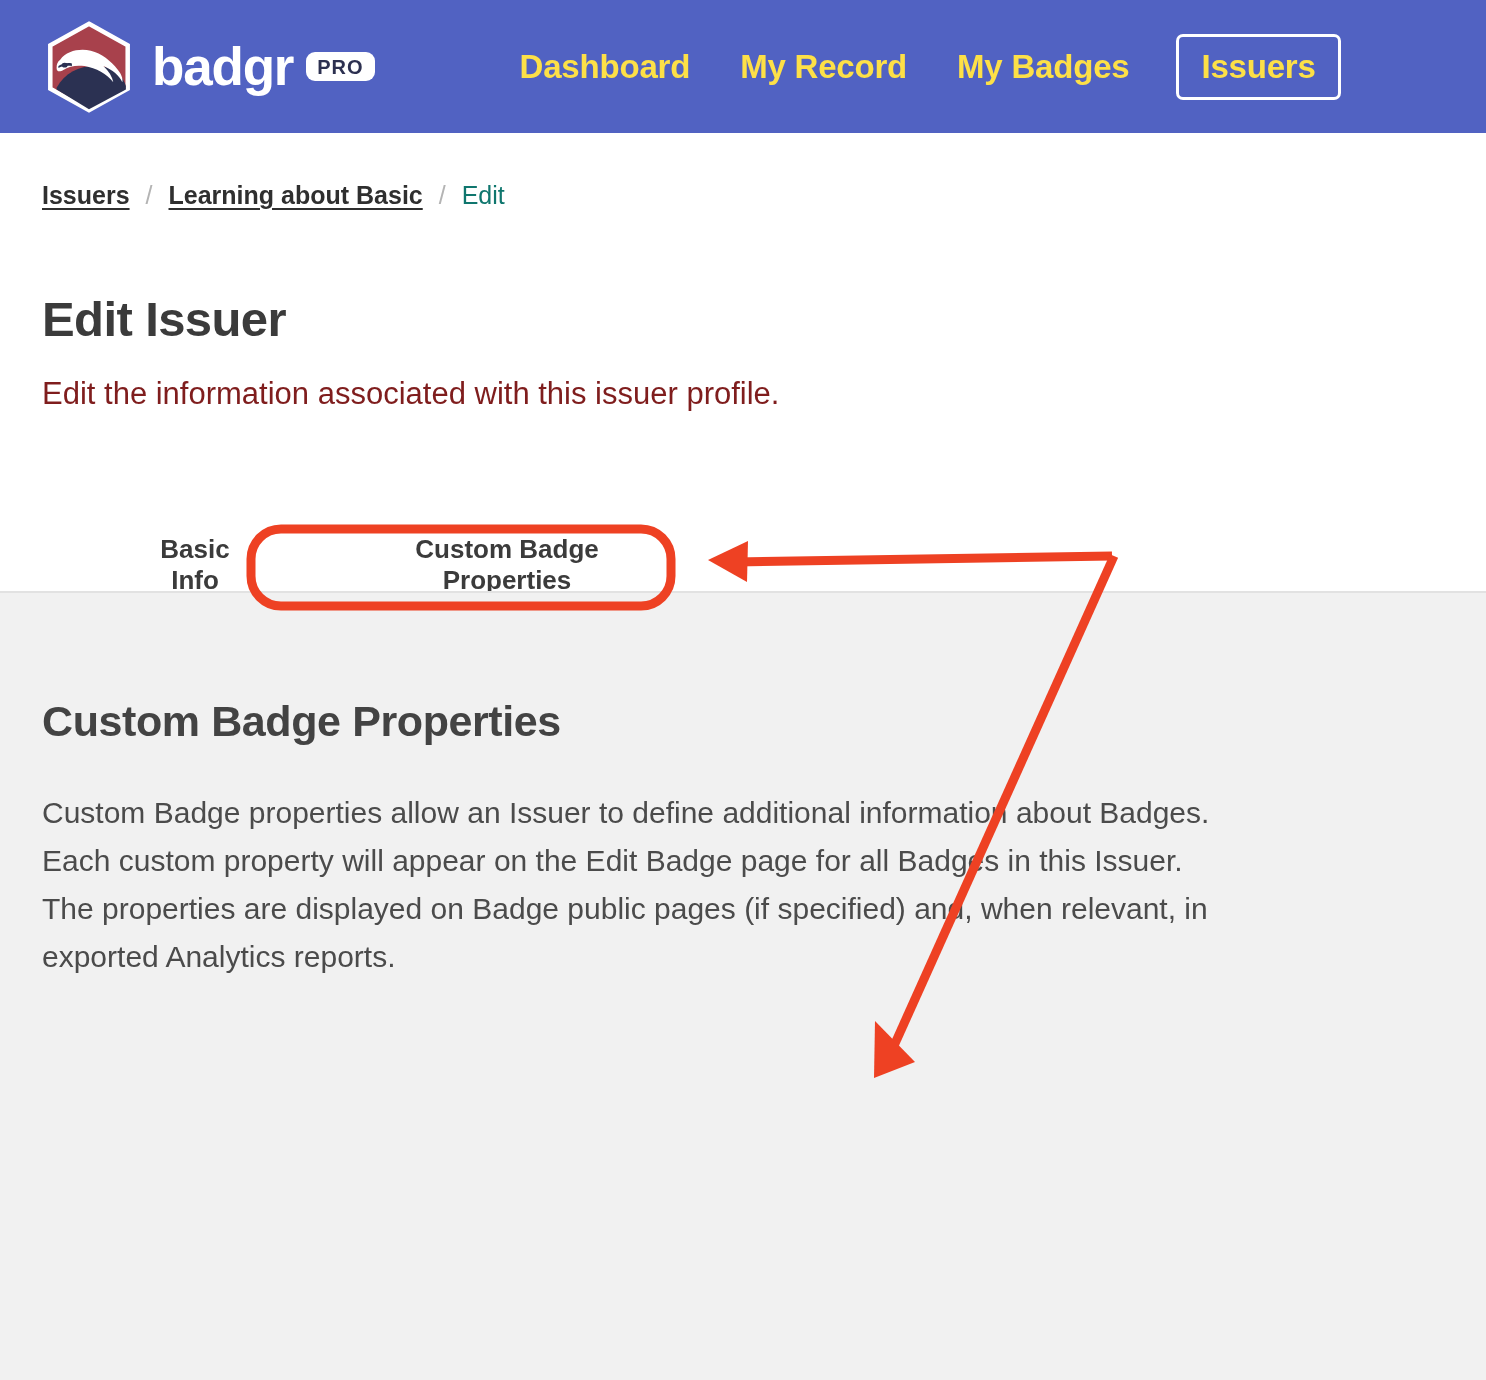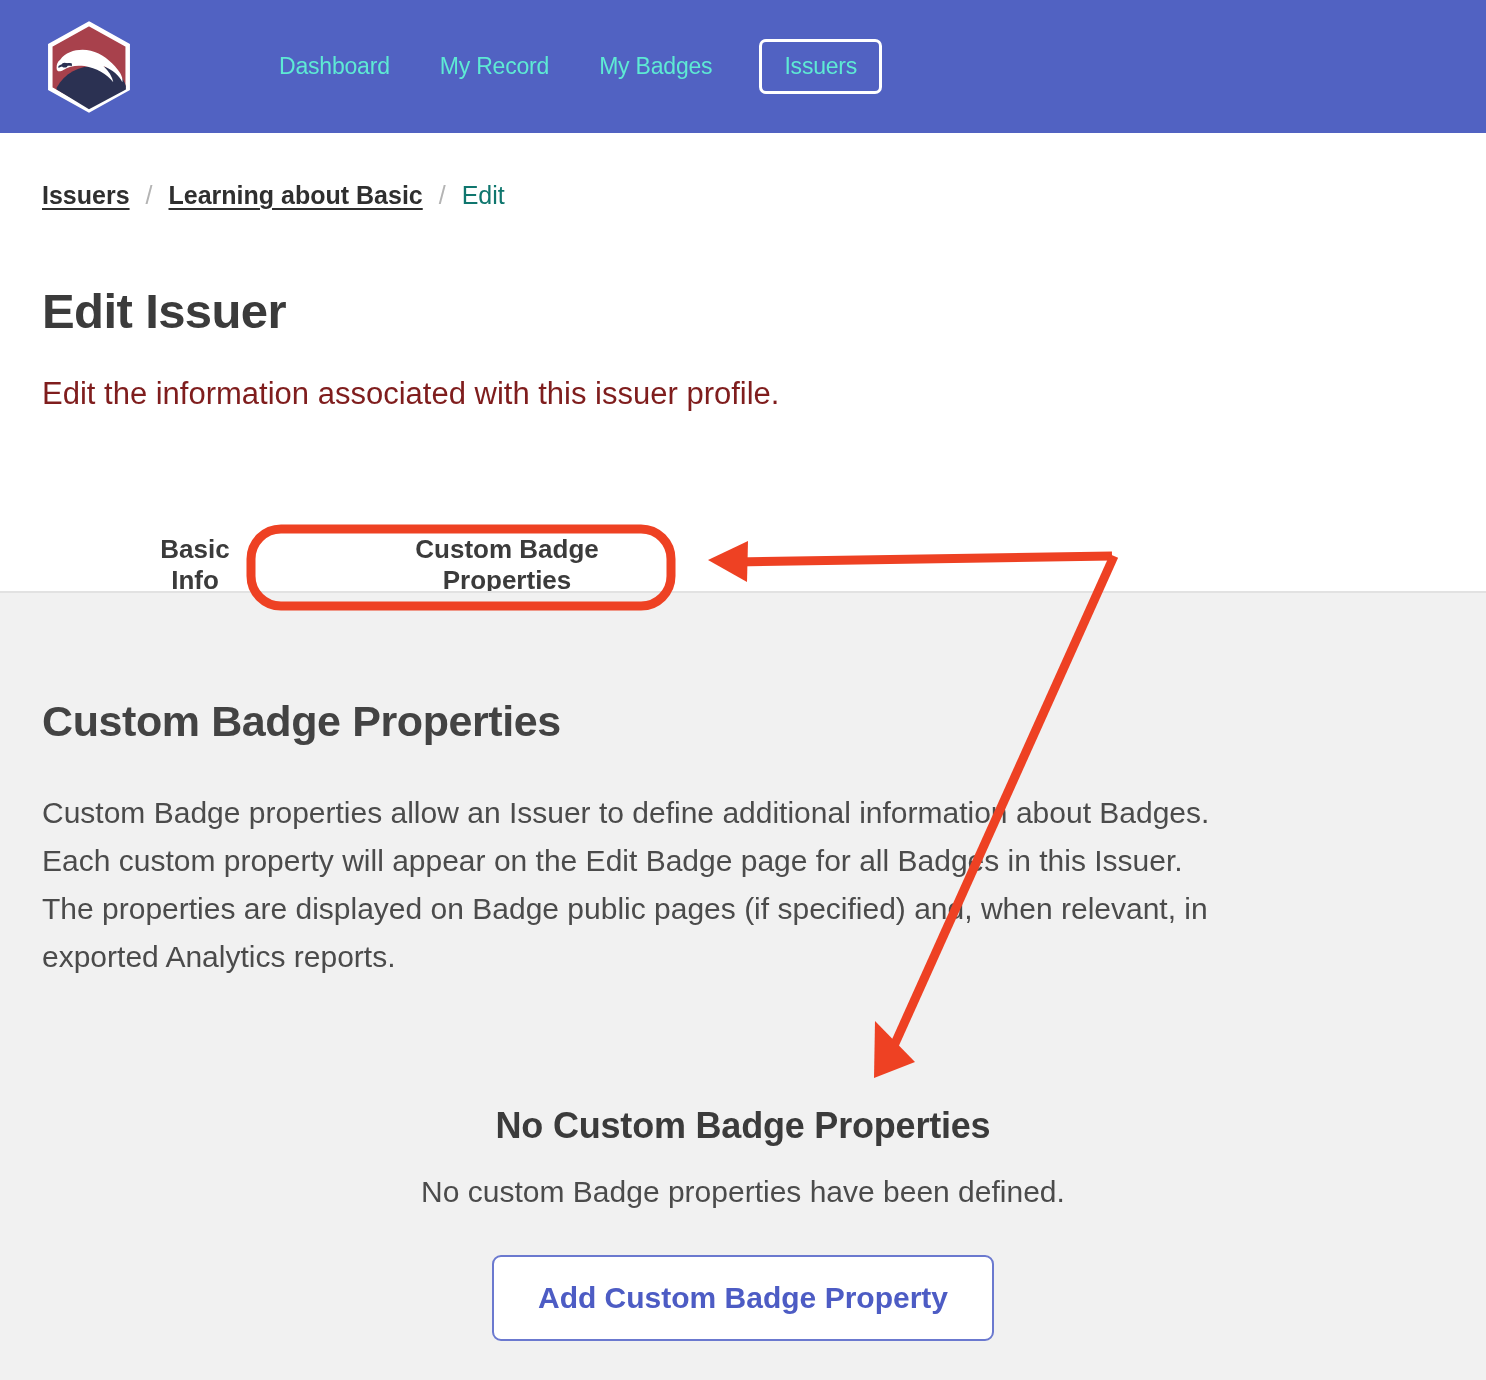--- a/index.html
+++ b/index.html
@@ -282,6 +282,10 @@
         <ellipse cx="23" cy="49" rx="3.2" ry="2.6" fill="#2b3152"></ellipse>
         <path d="M16 50 C20 47 26 46 31 47 L31 50 C26 49 20 50 16 52 Z" fill="#2b3152"></path>
       </svg>
+      <div class="wordmark-wrap">
+        <span class="wordmark">badgr</span>
+        <span class="pro-pill">PRO</span>
+      </div>
     </div>
 
     <div class="nav">

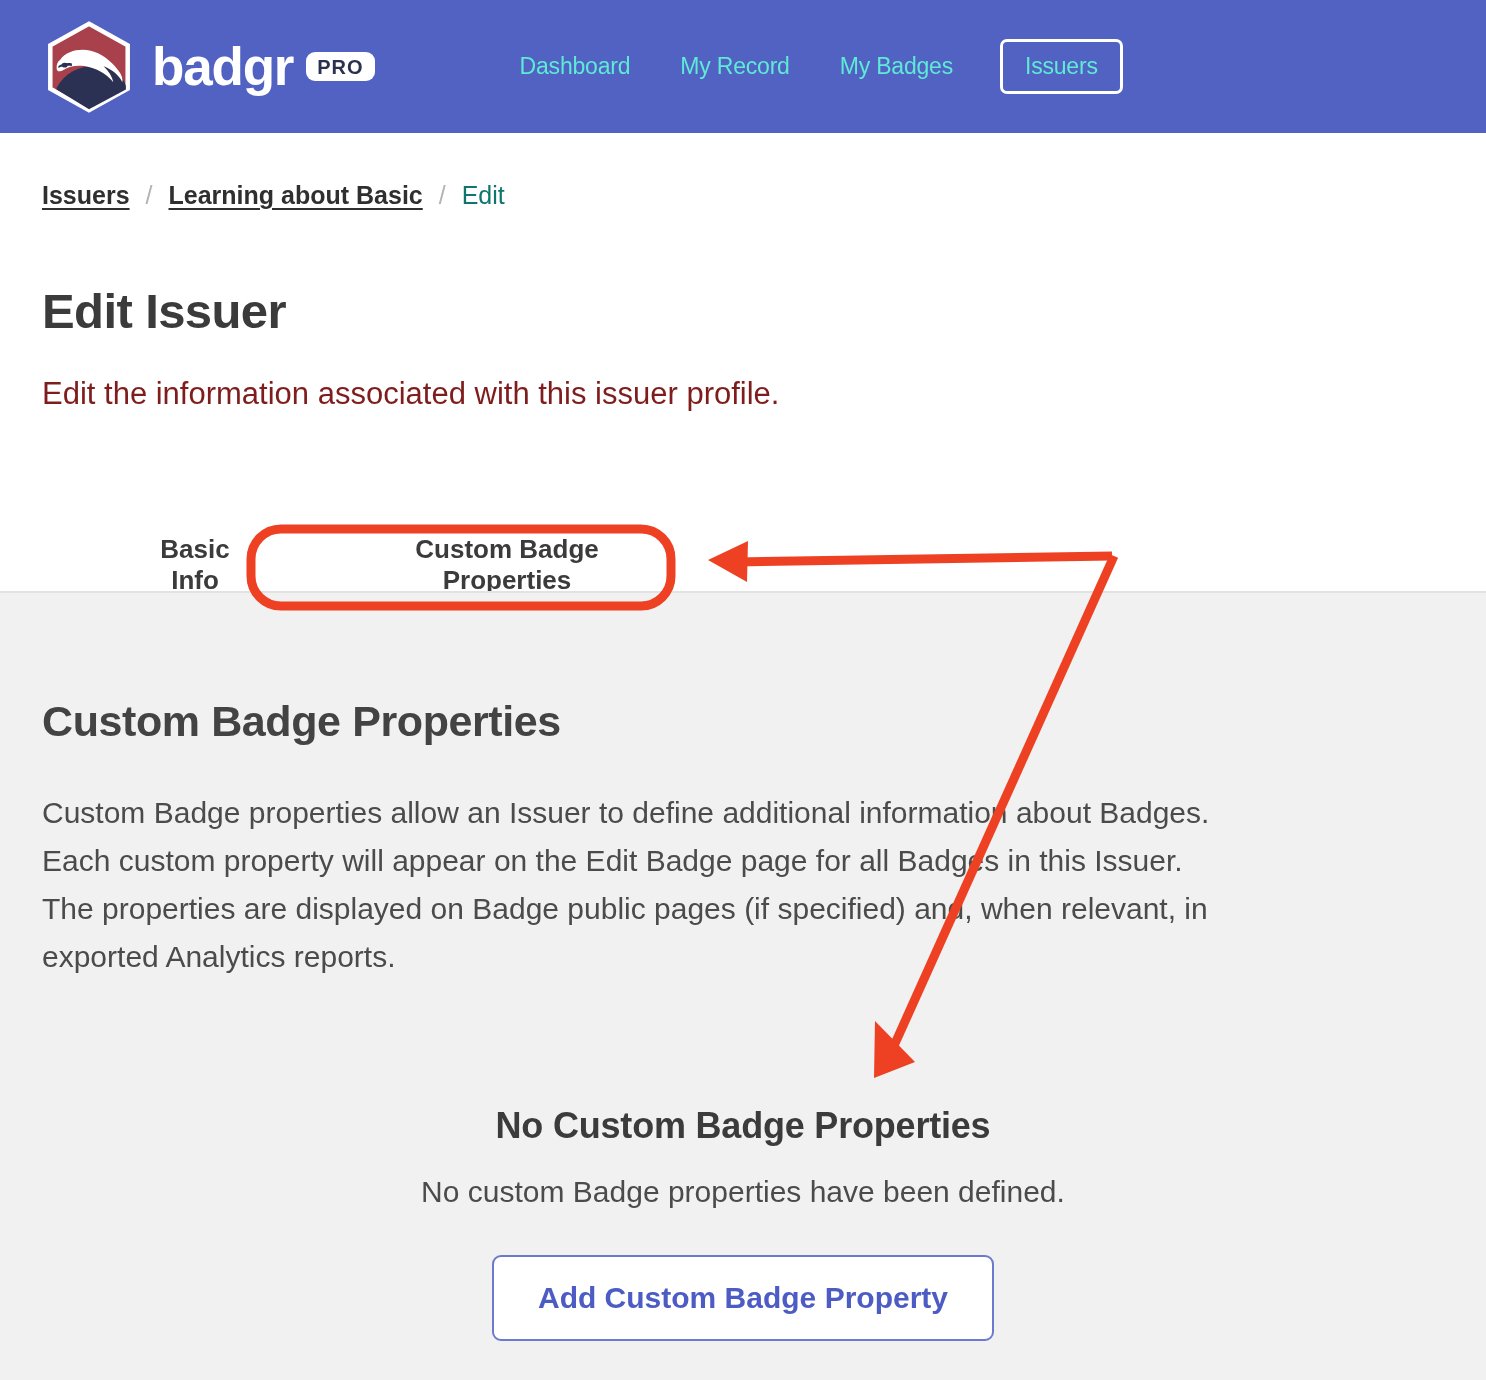--- a/index.html
+++ b/index.html
@@ -76,9 +76,9 @@
   }
 
   .nav-item {
-    color: #5eead4;
-    font-size: 23px;
-    font-weight: 400;
+    color: #fde047;
+    font-size: 33px;
+    font-weight: 700;
     letter-spacing: -0.2px;
     padding: 0 25px;
     cursor: pointer;

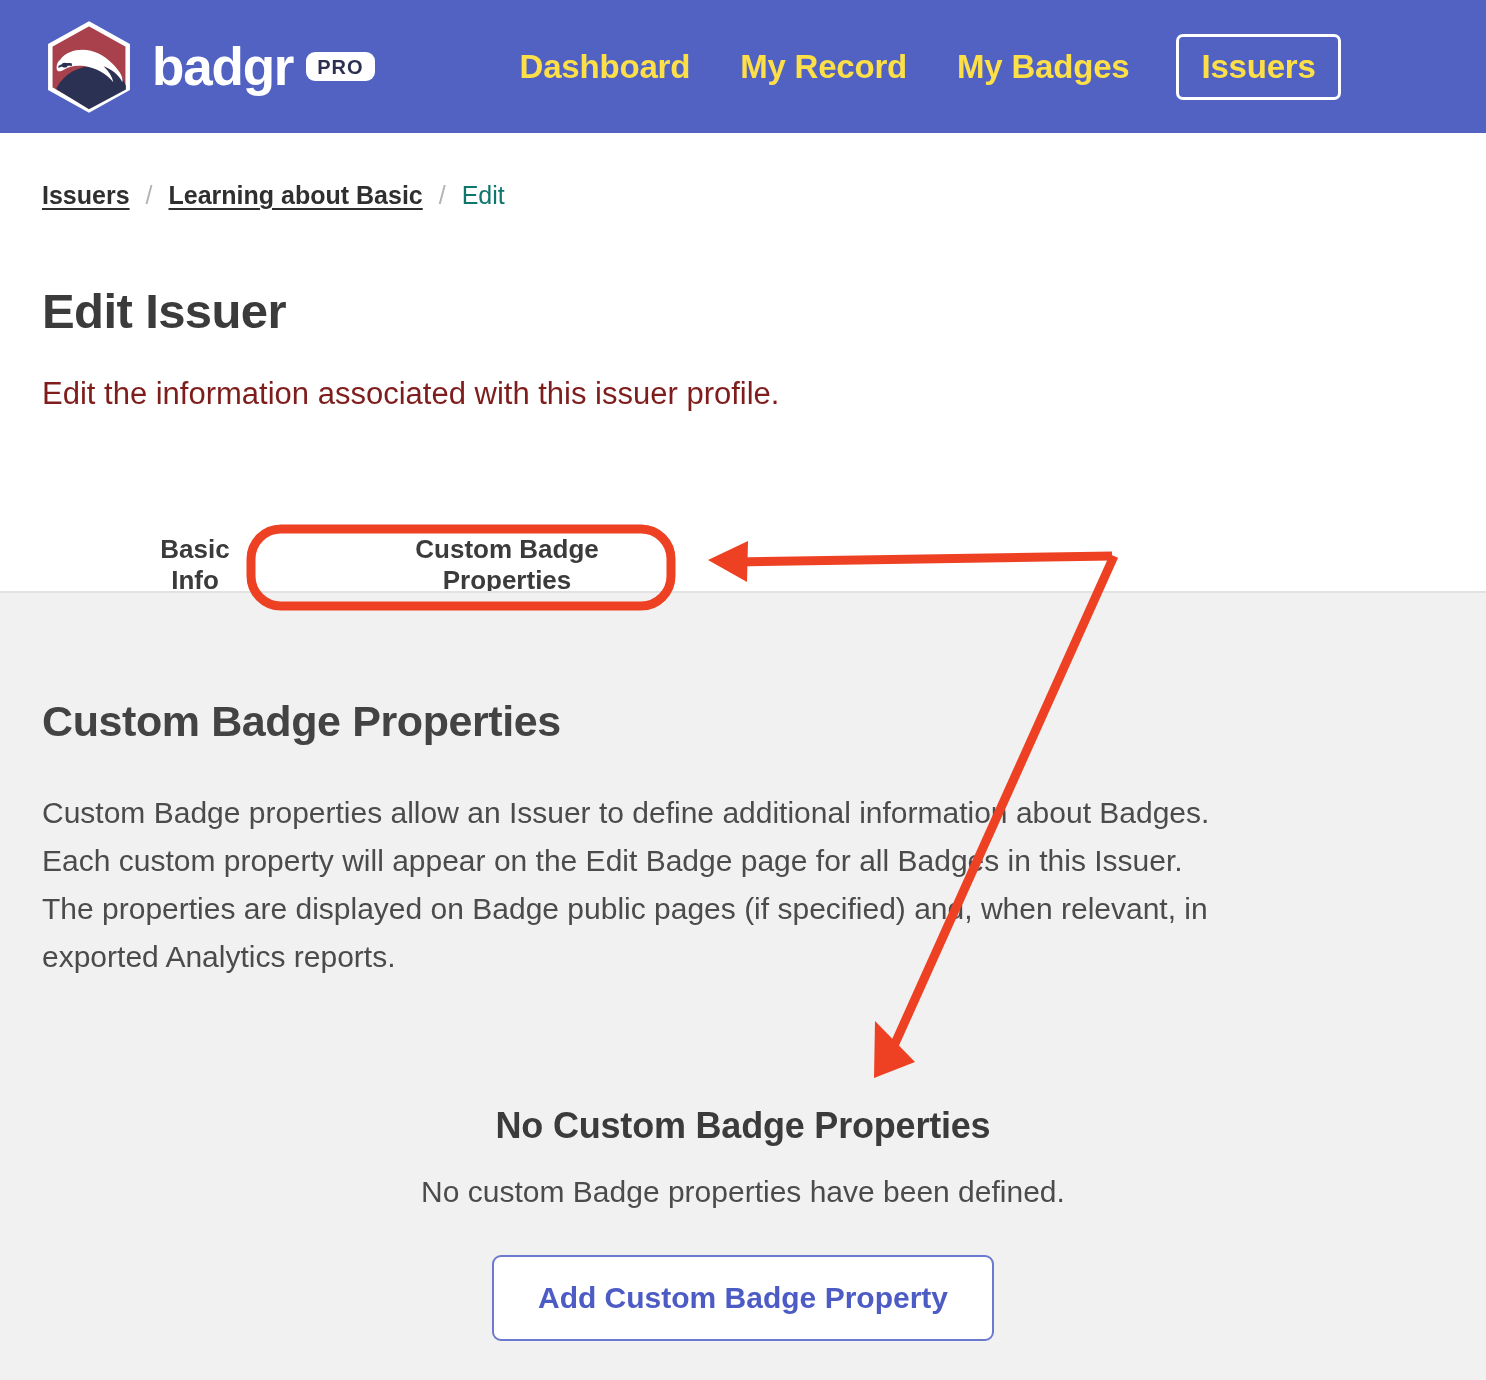--- a/index.html
+++ b/index.html
@@ -122,7 +122,7 @@
   
   .page-title {
     position: absolute;
-    top: 283px;
+    top: 291px;
     left: 42px;
     font-size: 49px;
     font-weight: 700;

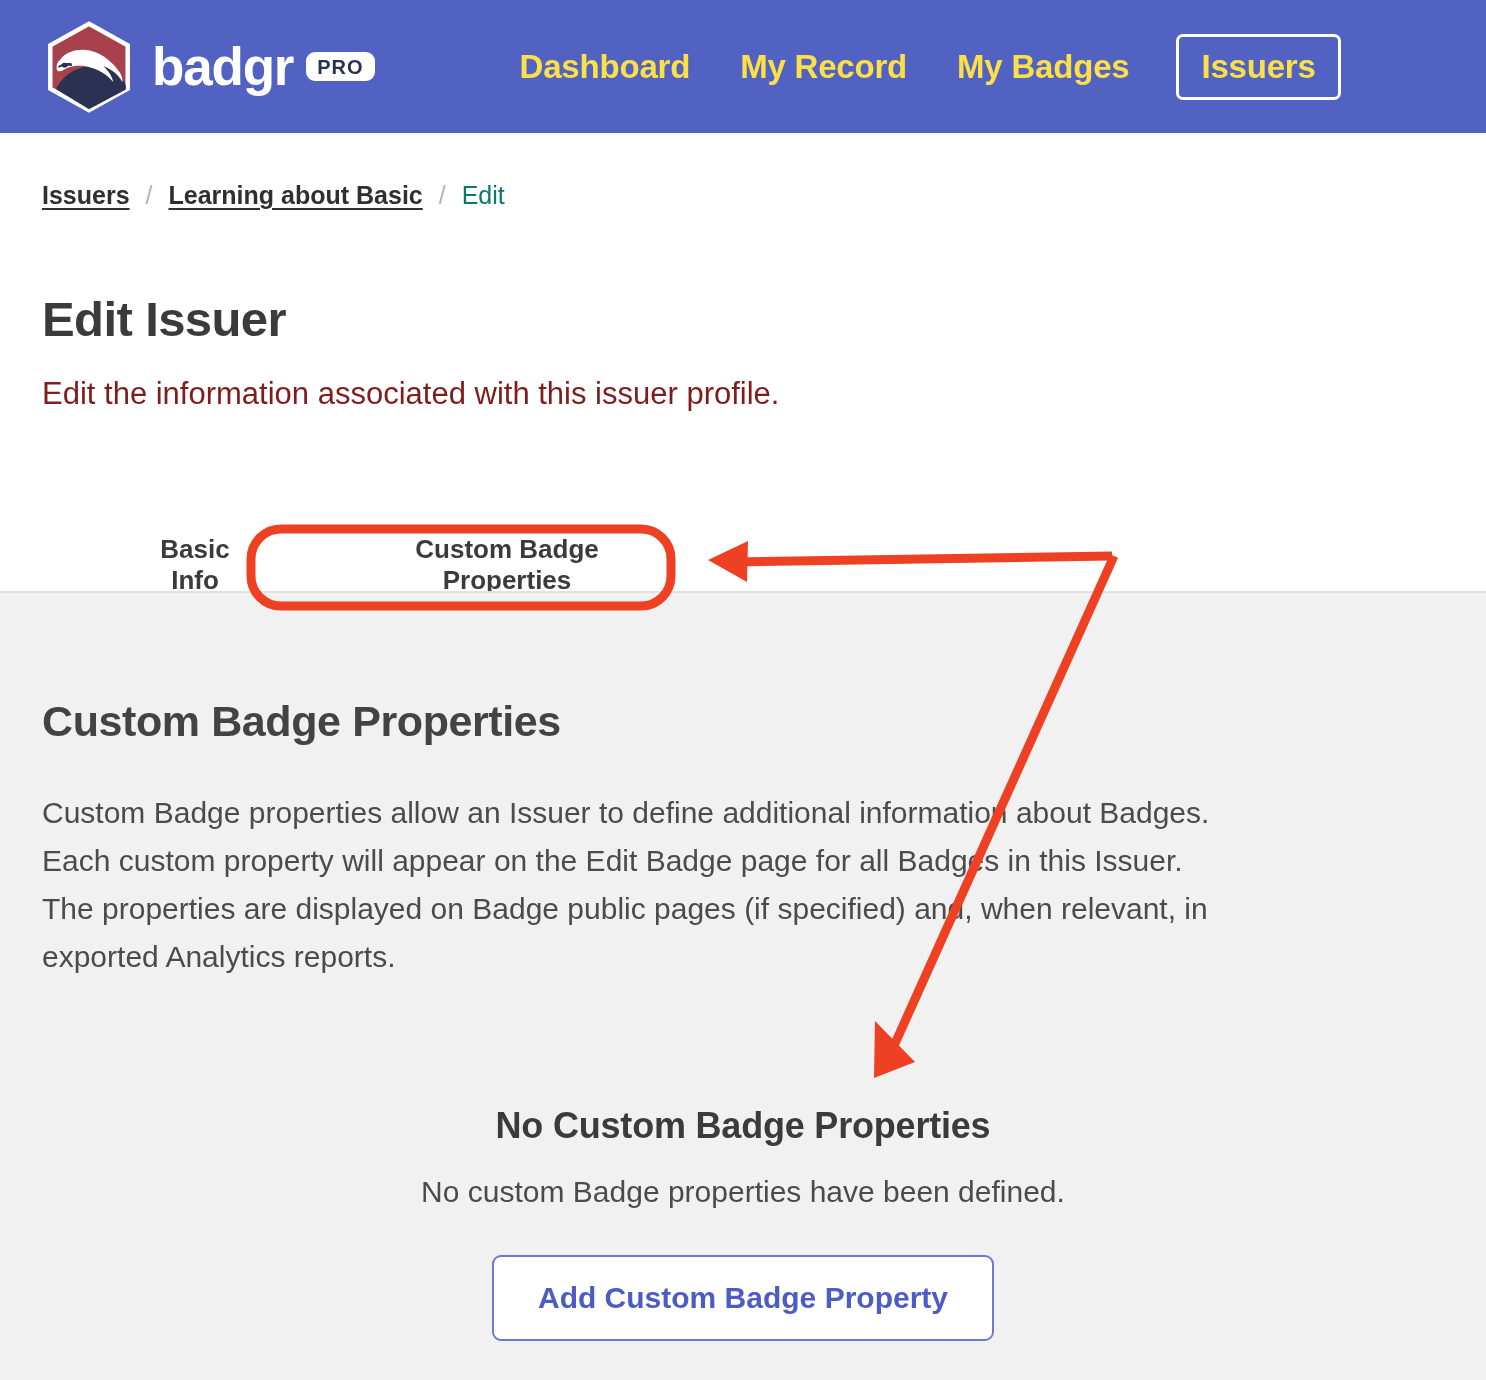--- a/index.html
+++ b/index.html
@@ -323,11 +323,6 @@
     <div class="section-title">Custom Badge Properties</div>
     <div class="section-desc">Custom Badge properties allow an Issuer to define additional information about Badges. Each custom property will appear on the Edit Badge page for all Badges in this Issuer. The properties are displayed on Badge public pages (if specified) and, when relevant, in exported Analytics reports.</div>
 
-    <div class="empty-state">
-      <div class="empty-title">No Custom Badge Properties</div>
-      <div class="empty-sub">No custom Badge properties have been defined.</div>
-      <button class="add-btn">Add Custom Badge Property</button>
-    </div>
   </div>
 
   <svg class="annot-layer" viewBox="0 0 1486 1380">

